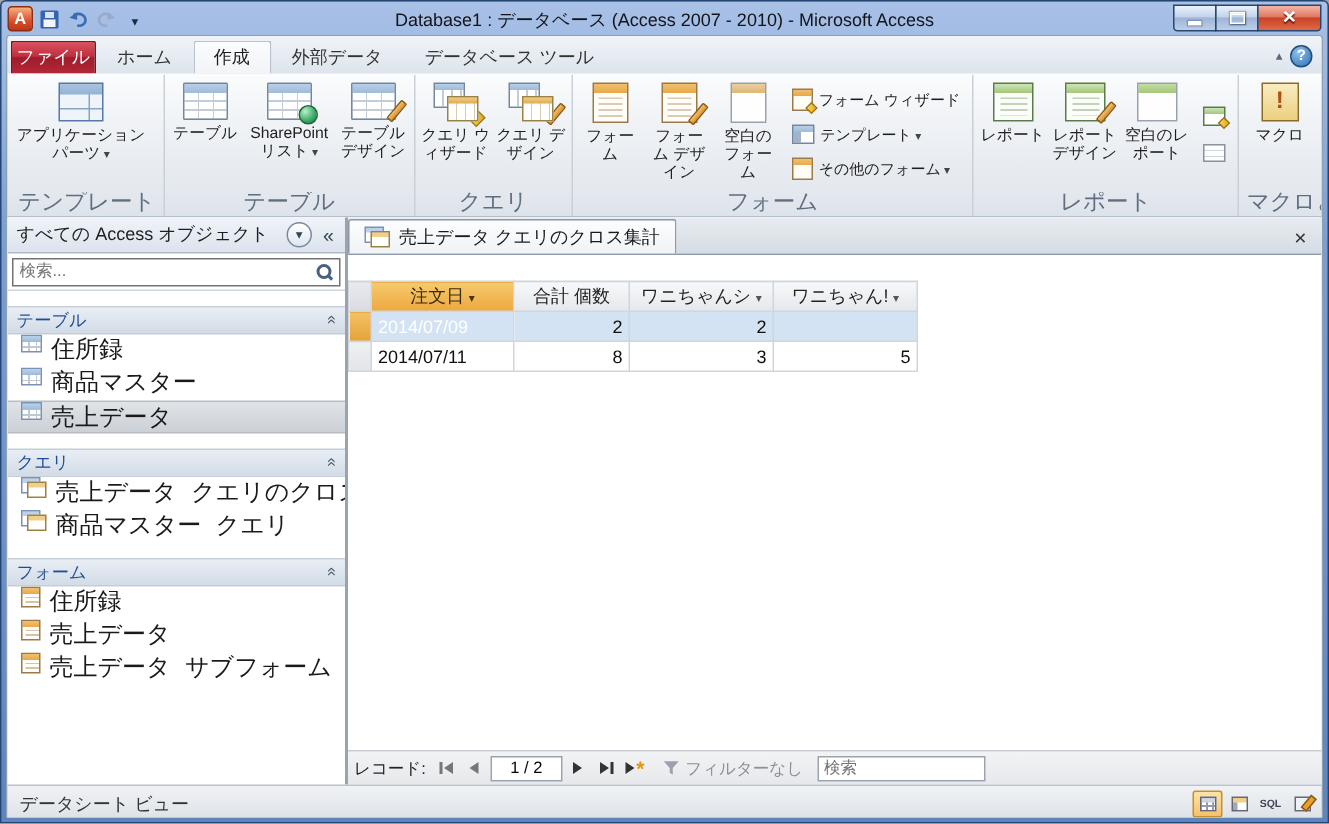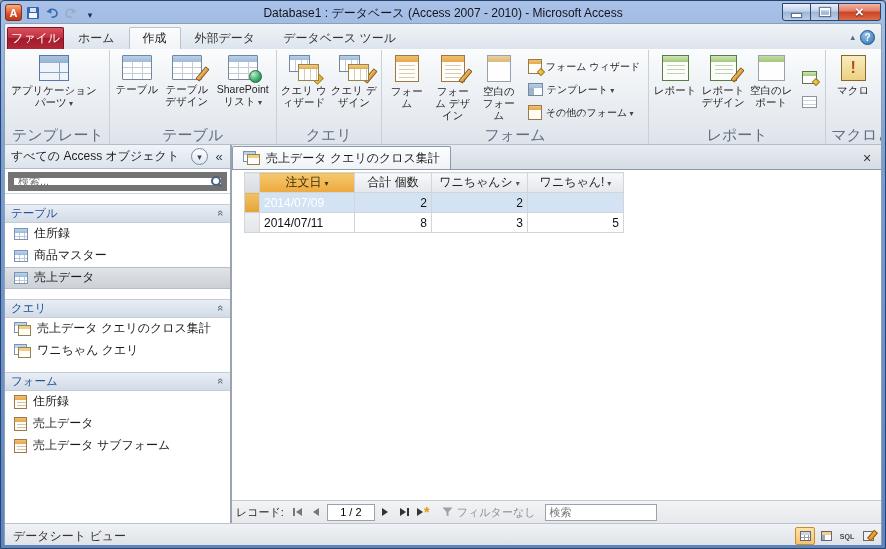--- a/index.html
+++ b/index.html
@@ -283,17 +283,17 @@
             <span class="icn i-table"></span>
             <span class="blbl">テーブル</span>
           </div>
+          <div class="btn-big w62 dd">
+            <span class="icn i-table">
+                <span class="ovg"></span>
+              </span>
+            <span class="blbl">SharePoint リスト</span>
+          </div>
           <div class="btn-big">
             <span class="icn i-table">
                 <span class="ovp"></span>
               </span>
             <span class="blbl">テーブル デザイン</span>
-          </div>
-          <div class="btn-big w62 dd">
-            <span class="icn i-table">
-                <span class="ovg"></span>
-              </span>
-            <span class="blbl">SharePoint リスト</span>
           </div>
         </div>
         <div class="rg-label">テーブル</div>

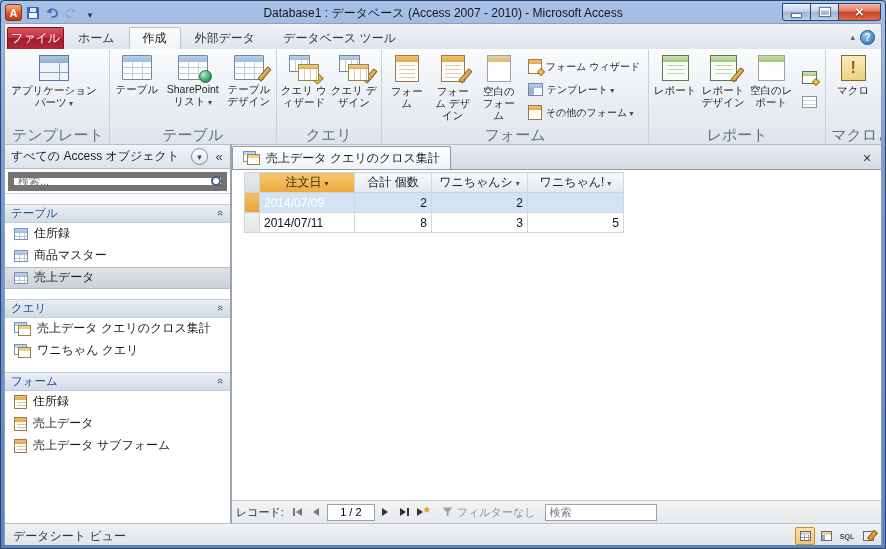--- a/index.html
+++ b/index.html
@@ -122,7 +122,7 @@
   .np-collapse{width:16px;height:16px;flex:none;display:flex;align-items:center;justify-content:center;color:#345;font-size:13px;}
   .np-collapse::after{content:"«";}
   .np-search{flex:none;padding:2px 3px;border-bottom:1px solid #cdd5de;position:relative;}
-  .np-search-input{width:100%;height:19px;border:6px solid #737373;font-size:11px;padding:0 20px 0 4px;font-family:inherit;}
+  .np-search-input{width:100%;height:19px;border:1px solid #737373;font-size:11px;padding:0 20px 0 4px;font-family:inherit;}
   .mag{position:absolute;right:9px;top:7px;width:10px;height:10px;}
   .mag::before{content:"";position:absolute;left:0;top:0;width:6px;height:6px;border:2px solid #4a6080;border-radius:50%;}
   .mag::after{content:"";position:absolute;right:-1px;bottom:0;width:4px;height:2px;background:#4a6080;transform:rotate(45deg);}

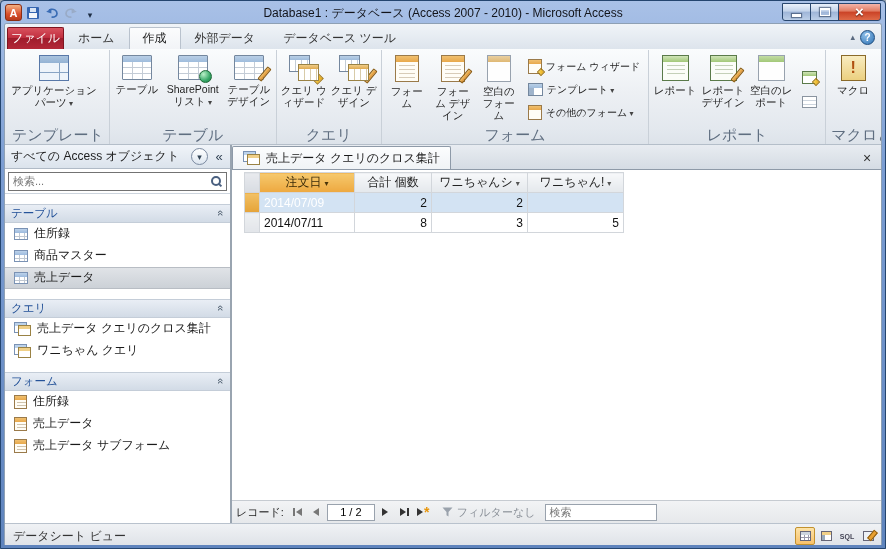--- a/index.html
+++ b/index.html
@@ -157,7 +157,7 @@
   .doc-close{margin-left:auto;width:16px;height:16px;align-self:center;display:flex;align-items:center;justify-content:center;color:#333;font-size:14px;}
   .doc-close::after{content:"×";}
   .sheet{flex:1;position:relative;background:#fff;overflow:hidden;}
-  table.ds{border-collapse:collapse;table-layout:fixed;position:absolute;left:0;top:2px;margin-left:12px;}
+  table.ds{border-collapse:collapse;table-layout:fixed;position:absolute;left:0;top:17px;}
   .ds th,.ds td{border:1px solid #d2d6db;padding:0 4px;height:20px;font-size:12px;overflow:hidden;white-space:nowrap;}
   .ds th{background:linear-gradient(#f7f8fa,#e4e8ec);font-weight:normal;color:#222;text-align:center;}
   th.corner{width:15px;padding:0;background:linear-gradient(#e8eaee,#d8dce2);}

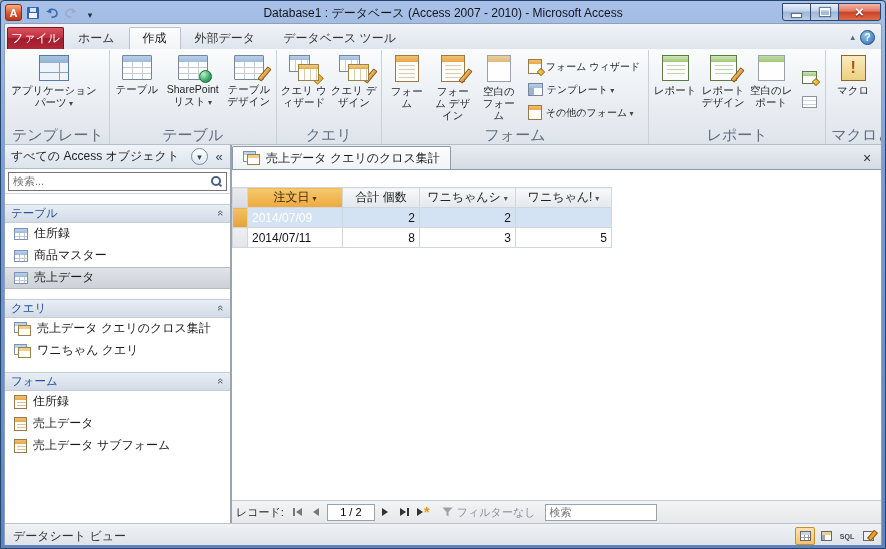--- a/index.html
+++ b/index.html
@@ -133,7 +133,7 @@
   .sec-name{flex:1;}
   .chev-up{transform:rotate(90deg);font-size:11px;color:#456;line-height:10px;}
   .chev-up::after{content:"«";}
-  .np-item{height:22px;display:flex;align-items:center;gap:6px;padding:0 2px 0 9px;font-size:12px;color:#1a1a1a;white-space:nowrap;overflow:hidden;}
+  .np-item{height:22px;display:flex;gap:6px;padding:0 2px 0 9px;font-size:16px;color:#1a1a1a;white-space:nowrap;overflow:hidden;font-family:Liberation Mono, monospace;}
   .np-item.selected{background:linear-gradient(#e0e3e7,#ccd1d7);border-top:1px solid #b8bdc4;border-bottom:1px solid #b8bdc4;}
   .mt{width:14px;height:12px;flex:none;border:1px solid #7a92b4;background-color:#fff;
     background-image:linear-gradient(#bcd2ea,#9cbade),

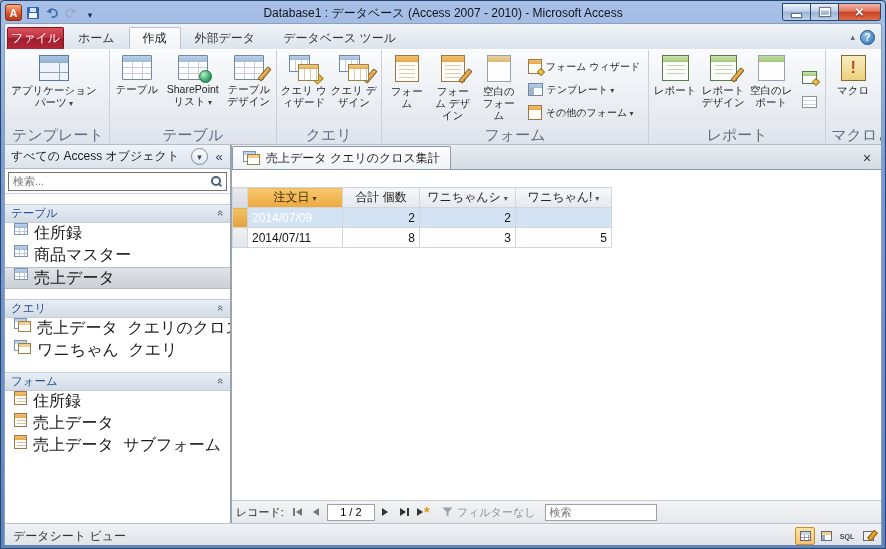--- a/index.html
+++ b/index.html
@@ -450,7 +450,7 @@
             </div>
             <div class="np-item">
               <span class="mq"></span>
-              <span>ワニちゃん クエリ</span>
+              <span>商品マスター クエリ</span>
             </div>
           </div>
 

